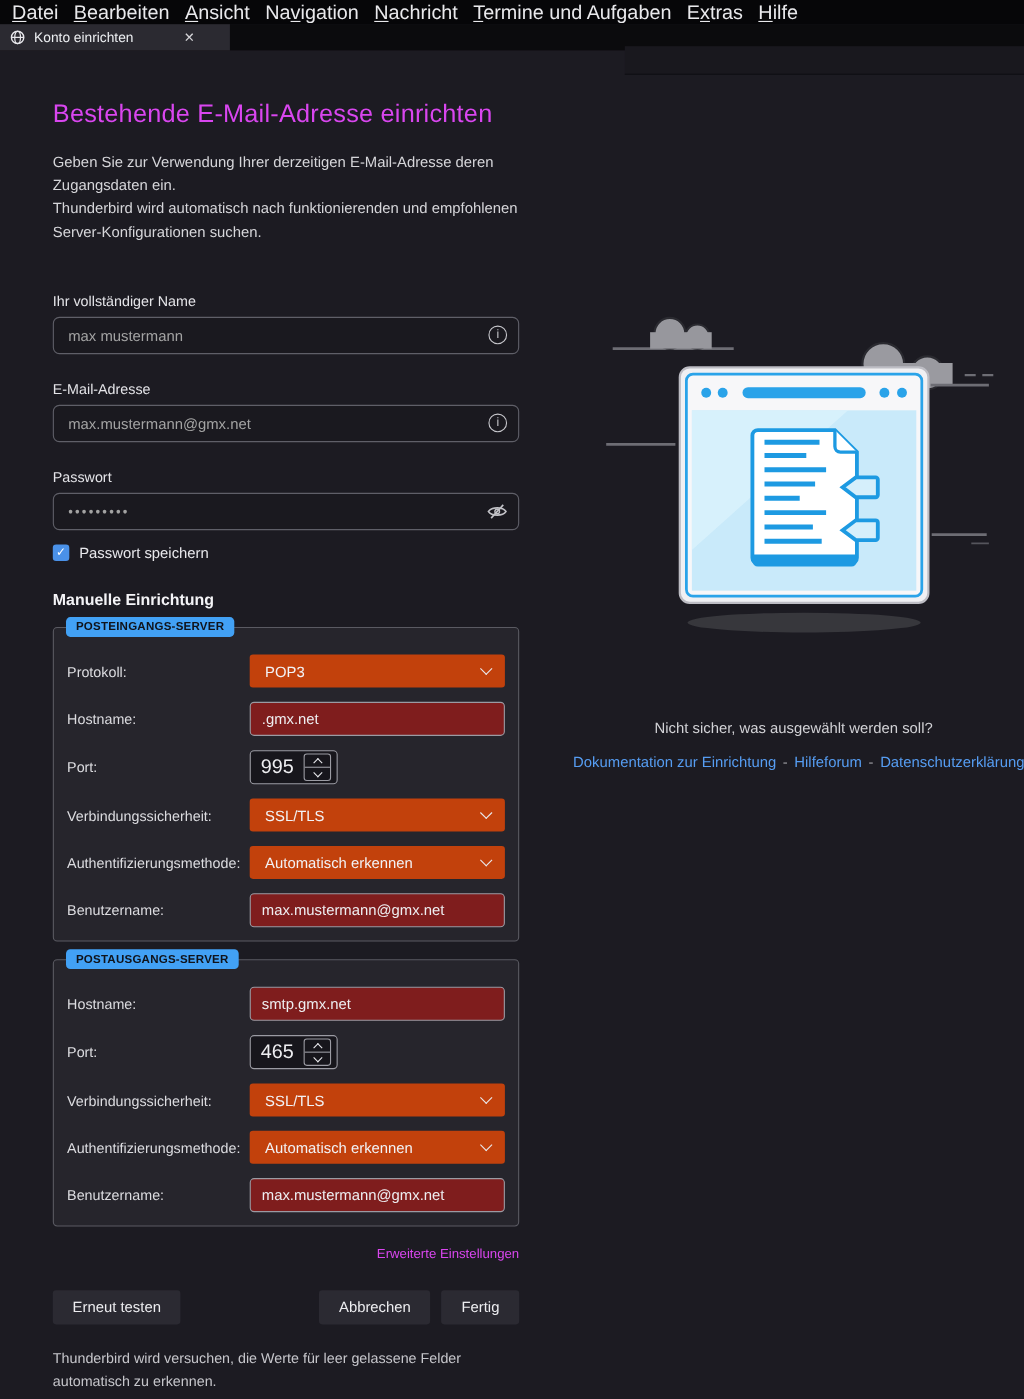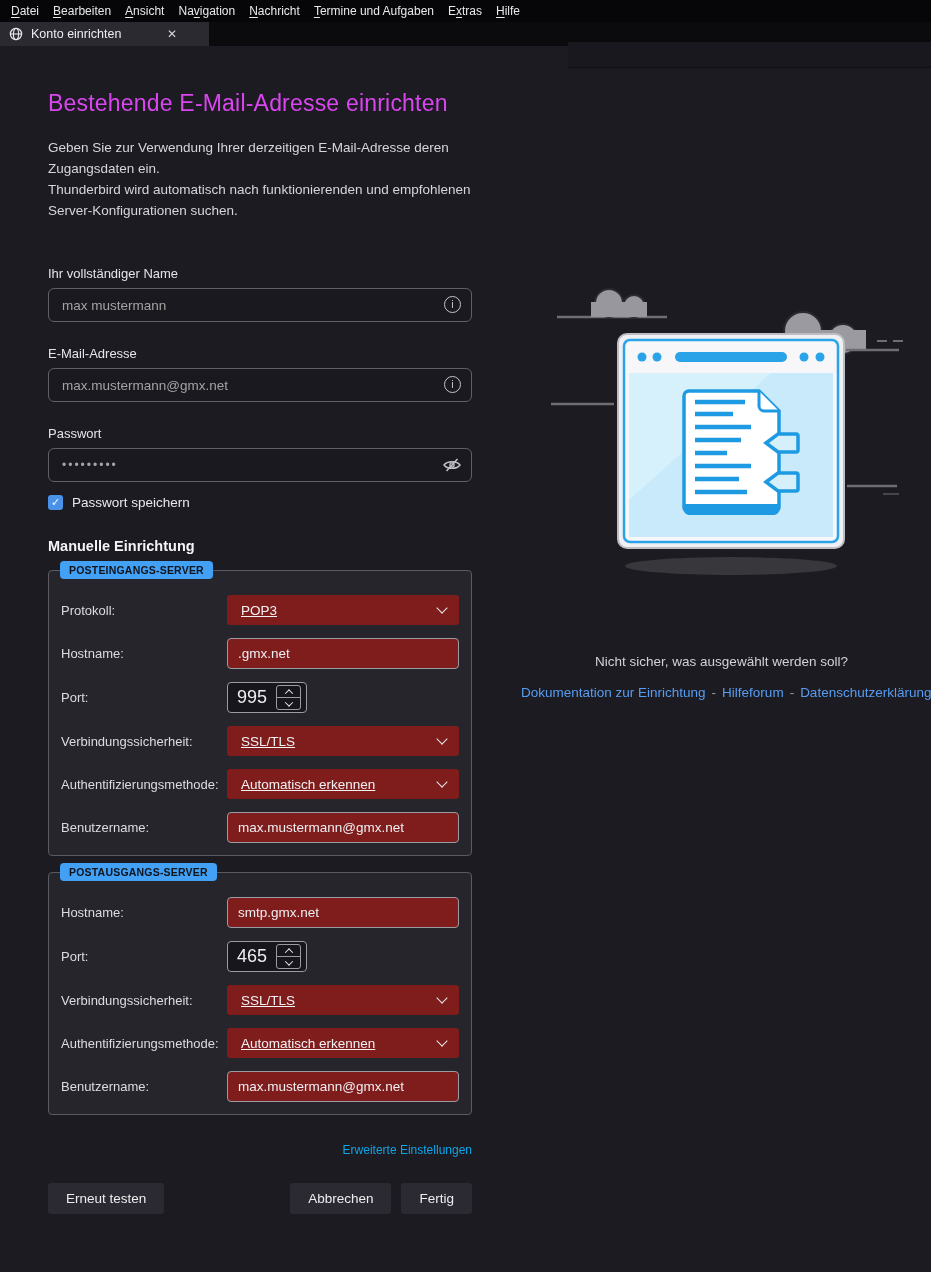--- a/index.html
+++ b/index.html
@@ -13,7 +13,7 @@
   
   .menubar {
     height:22px; background:#060608; display:flex; align-items:center;
-    padding-left:4px; font-size:12px; color:#e9e9ec;
+    padding-left:4px; font-size:18px; color:#e9e9ec;
   }
   .menu-item { padding:2px 7px; cursor:default; white-space:nowrap; }
   .menu-item .ak { text-decoration:underline; text-underline-offset:2px; }

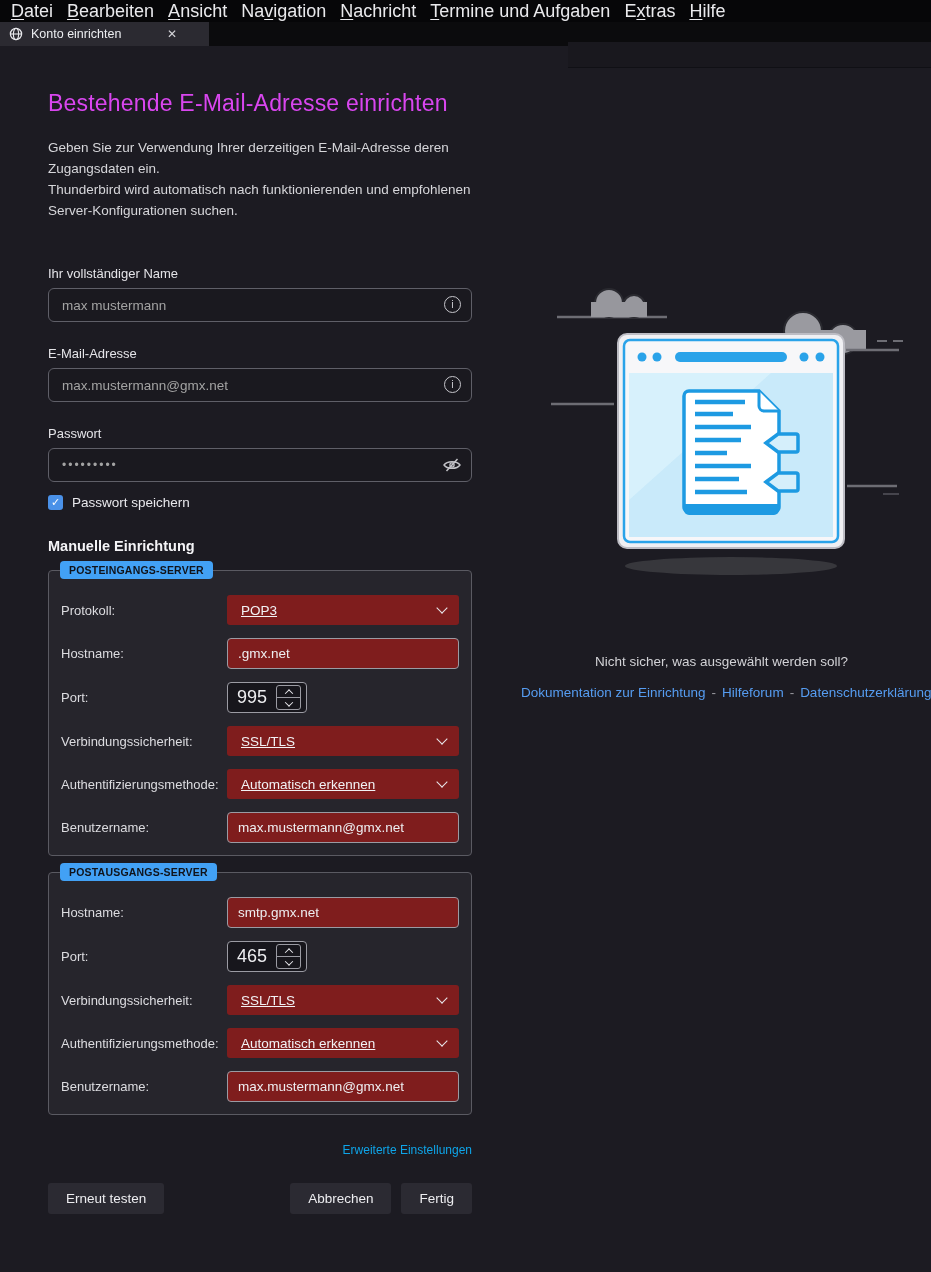--- a/index.html
+++ b/index.html
@@ -70,9 +70,9 @@
   .row-label { width:166px; flex:none; font-size:13px; color:#dcdce0; }
   .row-control { flex:1; position:relative; }
   .select {
-    height:30px; background:#7f1d1d; border-radius:3px; color:#f2f2f5;
+    height:30px; background:#c2410c; border-radius:3px; color:#f2f2f5;
     font-size:13.5px; display:flex; align-items:center; padding:0 30px 0 14px;
-    position:relative; cursor:default;text-decoration:underline;
+    position:relative; cursor:default;
   }
   .chev {
     position:absolute; right:13px; top:9px; width:8px; height:8px;

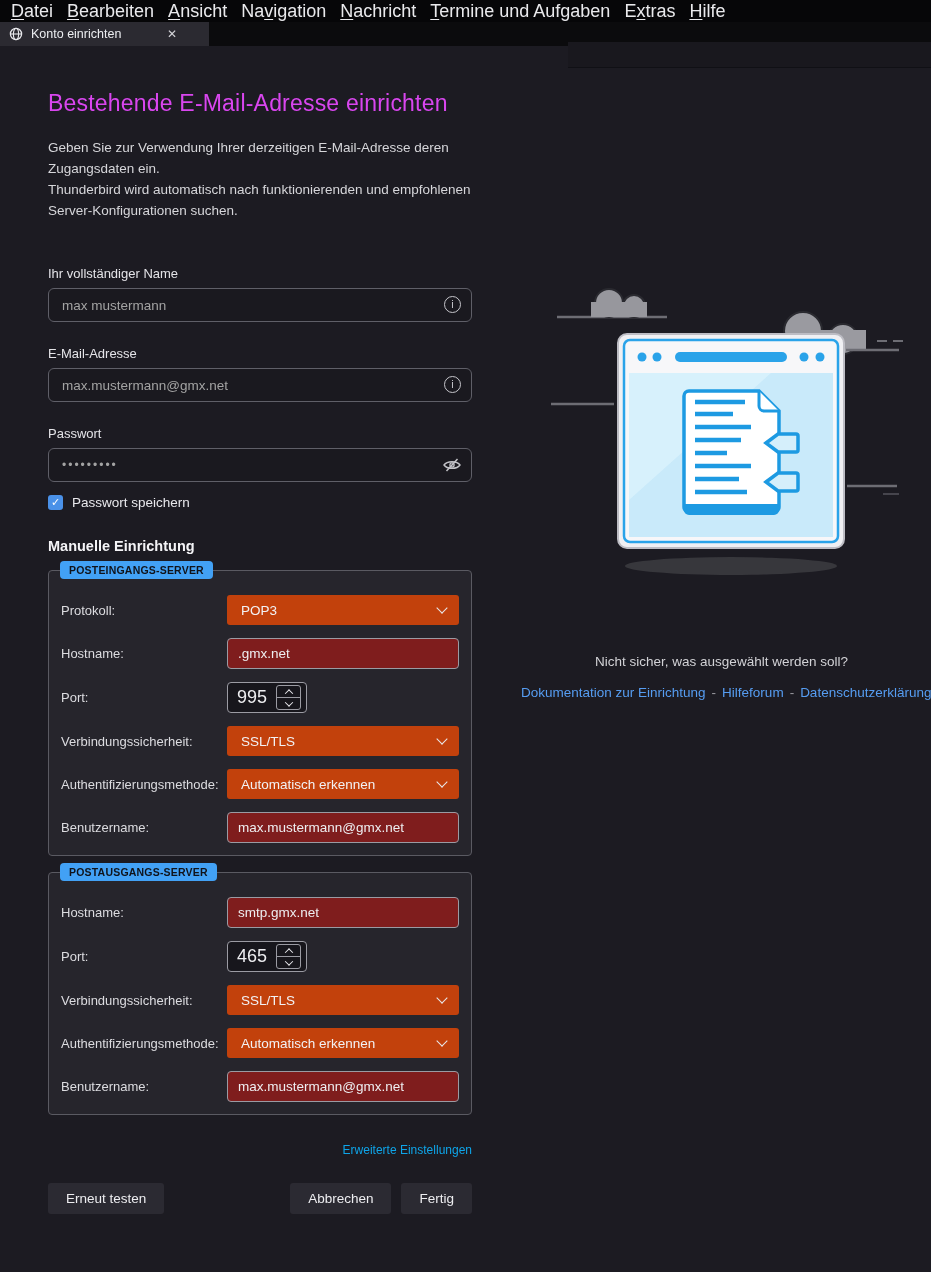--- a/index.html
+++ b/index.html
@@ -101,7 +101,7 @@
   .c-up { width:6px; height:6px; border-left:1.6px solid #e9e9ed; border-top:1.6px solid #e9e9ed; transform:rotate(45deg) translate(1px,1px); }
   .c-dn { width:6px; height:6px; border-right:1.6px solid #e9e9ed; border-bottom:1.6px solid #e9e9ed; transform:rotate(45deg) translate(-1px,-1px); }
   
-  .advanced { display:block; text-align:right; margin-top:28px; font-size:12px; color:#0ea5e9; text-decoration:none; }
+  .advanced { display:block; text-align:right; margin-top:18px; font-size:12px; color:#d946ef; text-decoration:none; }
   .btn-row { display:flex; align-items:center; margin-top:26px; }
   button.btn {
     height:31px; padding:0 18px; background:#2b2a32; border:none; border-radius:3px;

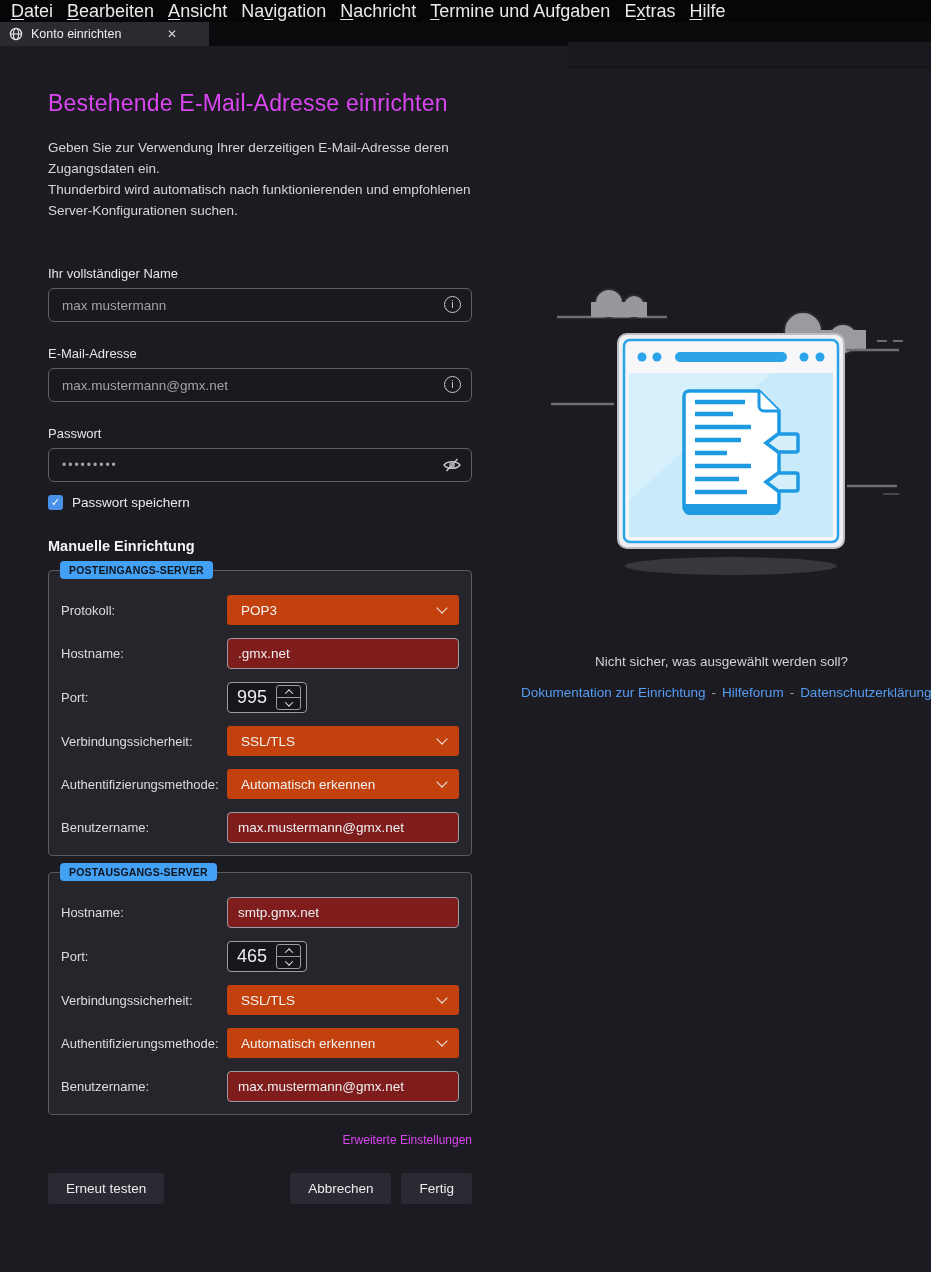--- a/index.html
+++ b/index.html
@@ -306,6 +306,10 @@
       <button class="btn btn-done">Fertig</button>
     </div>
 
+    <div class="footnote">
+      <div>Thunderbird wird versuchen, die Werte für leer gelassene Felder</div>
+      <div>automatisch zu erkennen.</div>
+    </div>
 
   </div>
 

